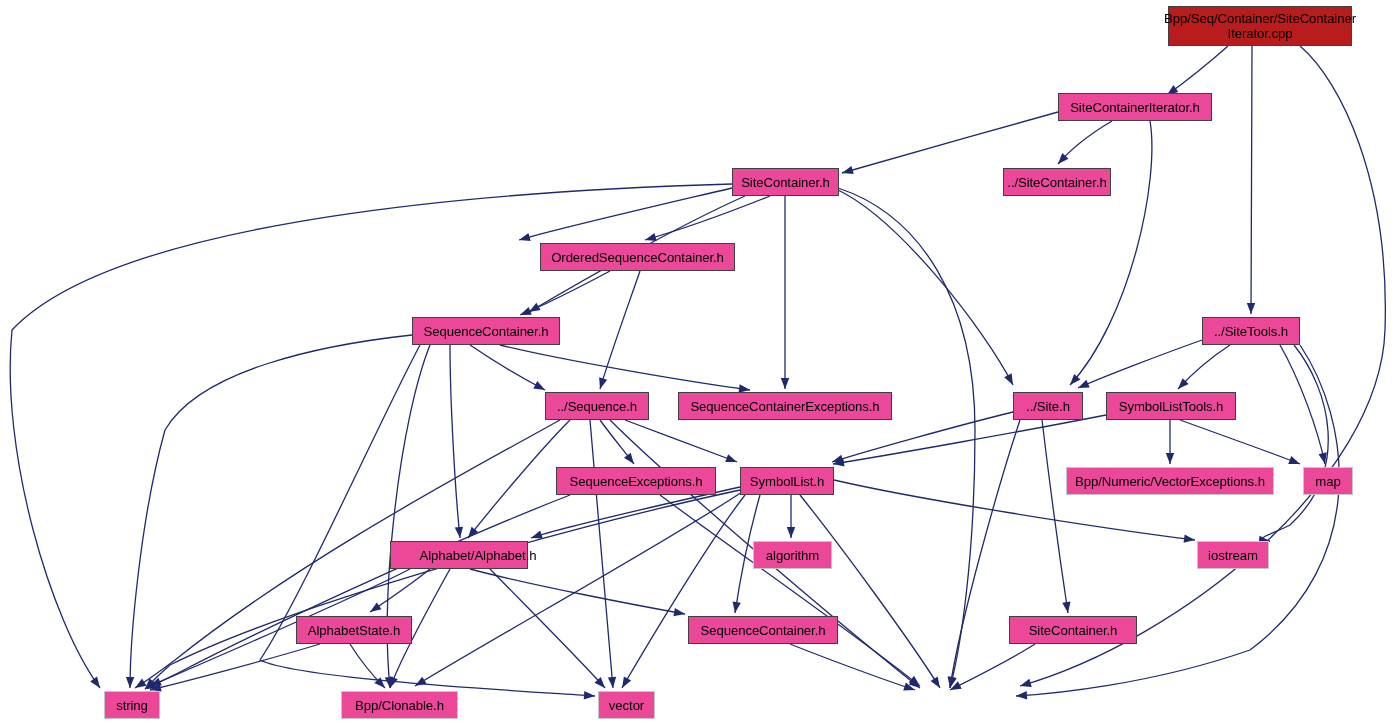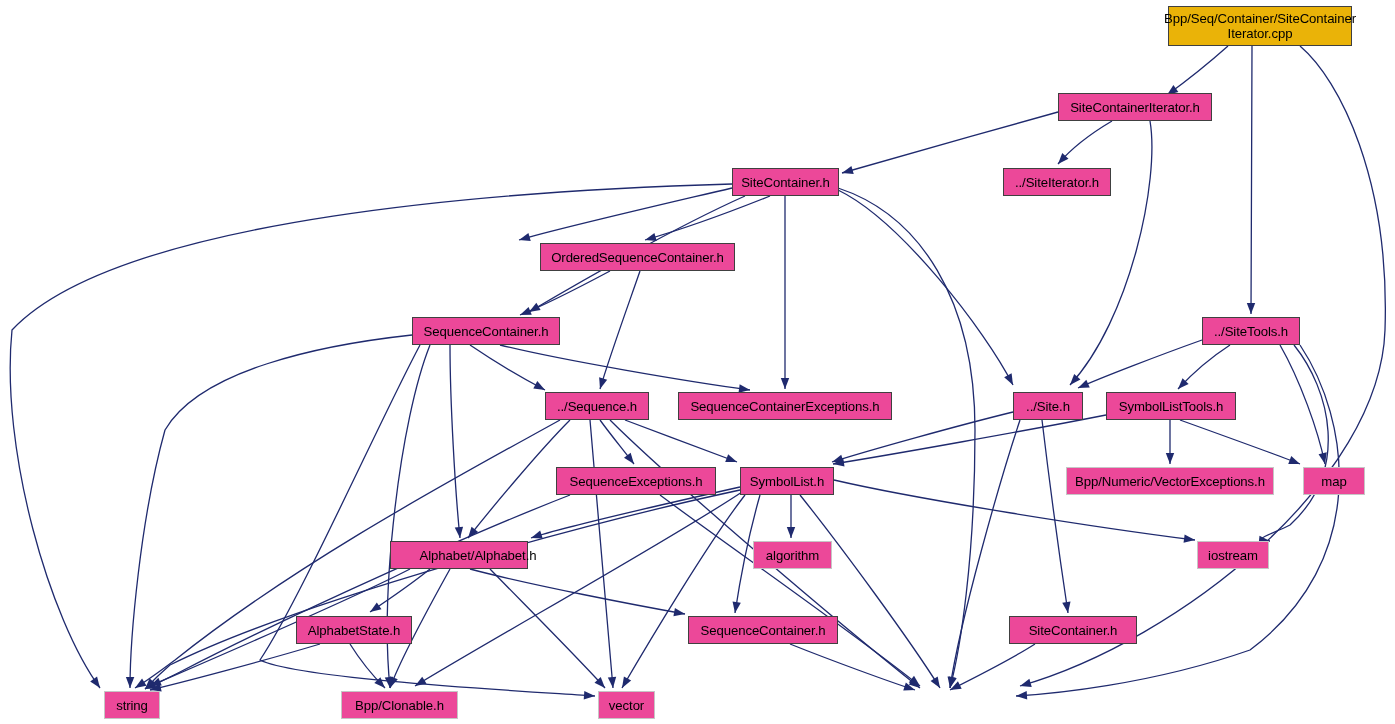--- a/index.html
+++ b/index.html
@@ -39,7 +39,7 @@
     border: 1.4px solid #404040;
   }
   .node.root {
-    background: #eab308;
+    background: #b91c1c;
     border: 1.4px solid #404040;
   }
   .edge-path {

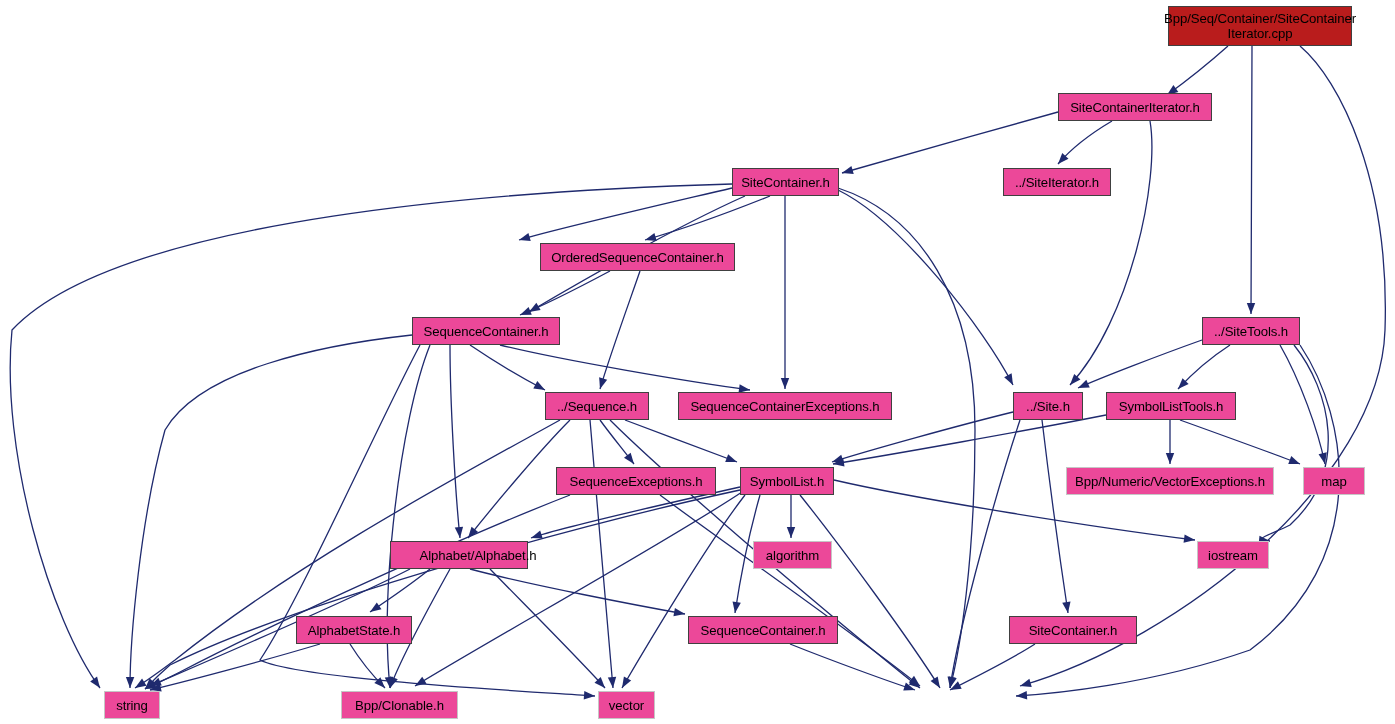--- a/index.html
+++ b/index.html
@@ -176,7 +176,7 @@
 Iterator.cpp</div>
     <div class="node solid" style="left: 1058px; top: 93px; width: 154px; height: 28px;">SiteContainerIterator.h</div>
     <div class="node solid" style="left: 732px; top: 168px; width: 107px; height: 28px;">SiteContainer.h</div>
-    <div class="node solid" style="left: 1003px; top: 168px; width: 108px; height: 28px;">../SiteIterator.h</div>
+    <div class="node solid" style="left: 1003px; top: 168px; width: 108px; height: 28px;">../SiteContainer.h</div>
     <div class="node solid" style="left: 540px; top: 243px; width: 195px; height: 28px;">OrderedSequenceContainer.h</div>
     <div class="node solid" style="left: 412px; top: 317px; width: 148px; height: 28px;">SequenceContainer.h</div>
     <div class="node solid" style="left: 1202px; top: 317px; width: 98px; height: 28px;">../SiteTools.h</div>

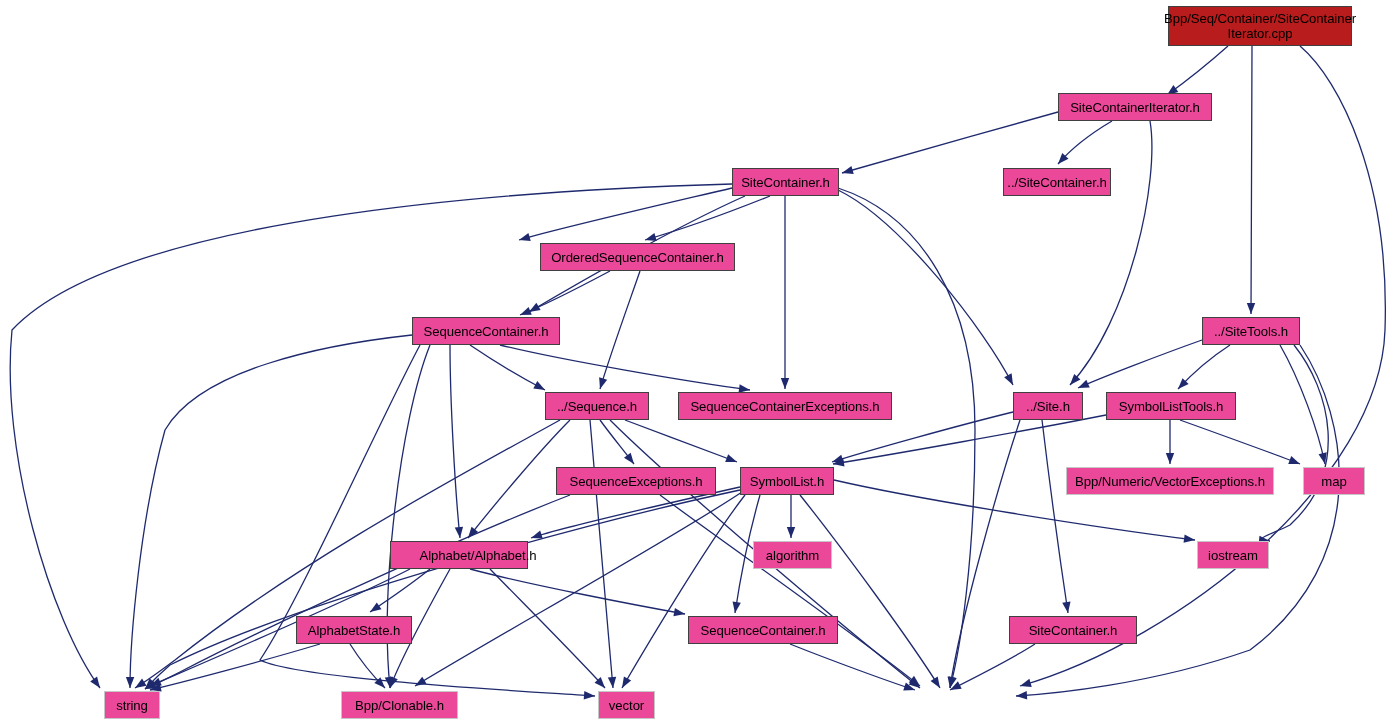--- a/index.html
+++ b/index.html
@@ -187,7 +187,7 @@
     <div class="node solid" style="left: 556px; top: 467px; width: 160px; height: 28px;">SequenceExceptions.h</div>
     <div class="node solid" style="left: 740px; top: 467px; width: 94px; height: 28px;">SymbolList.h</div>
     <div class="node light" style="left: 1066px; top: 467px; width: 208px; height: 28px;">Bpp/Numeric/VectorExceptions.h</div>
-    <div class="node light" style="left: 1303px; top: 467px; width: 62px; height: 28px;">map</div>
+    <div class="node light" style="left: 1303px; top: 467px; width: 50px; height: 28px;">map</div>
     <div class="node solid" style="left: 390px; top: 541px; width: 138px; height: 28px; padding-left: 38px;">Alphabet/Alphabet.h</div>
     <div class="node light" style="left: 753px; top: 541px; width: 79px; height: 28px;">algorithm</div>
     <div class="node light" style="left: 1197px; top: 541px; width: 72px; height: 28px;">iostream</div>

